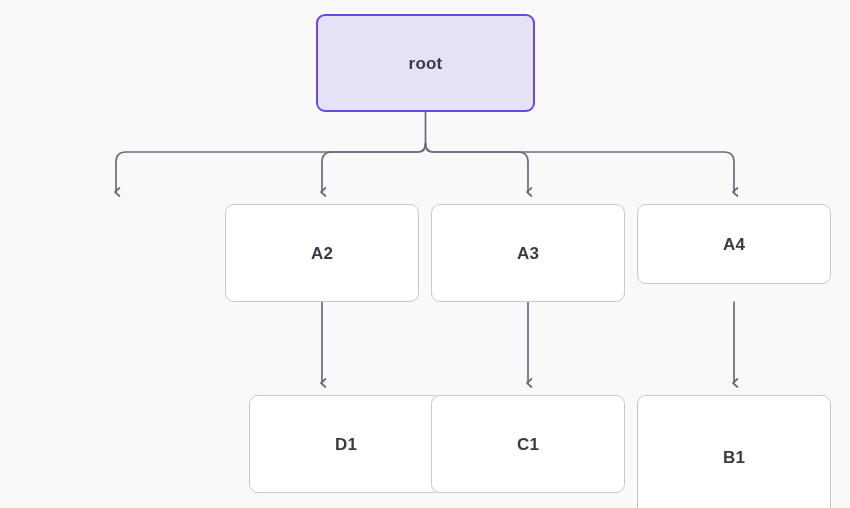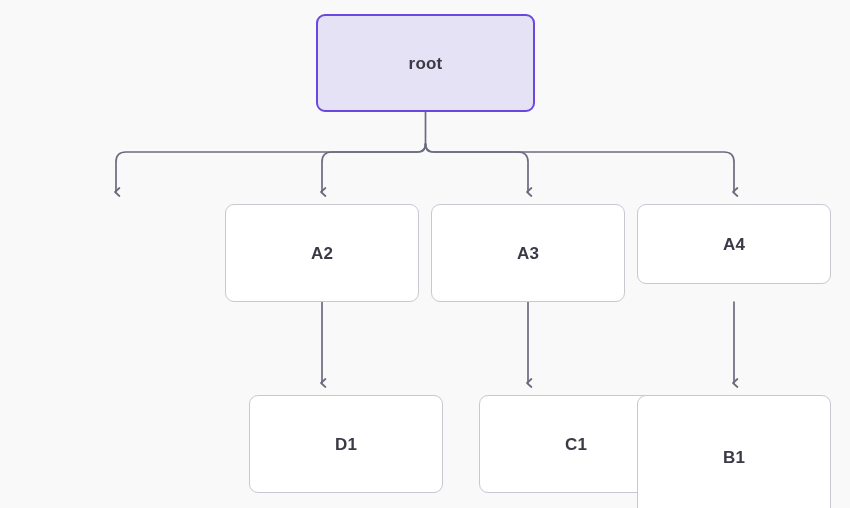--- a/index.html
+++ b/index.html
@@ -103,7 +103,7 @@
     <span class="node-label">D1</span>
   </div>
 
-  <div class="node" style="left:431px; top:395px; width:194px; height:98px;margin-left:48px;">
+  <div class="node" style="left:431px; top:395px; width:194px; height:98px;">
     <span class="node-label">C1</span>
   </div>
 

